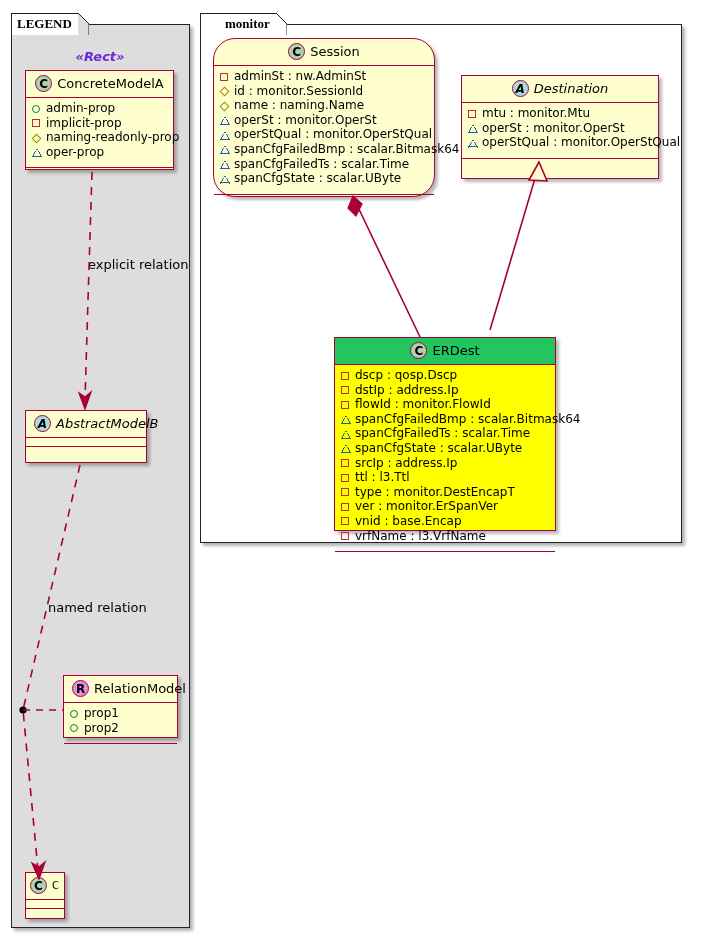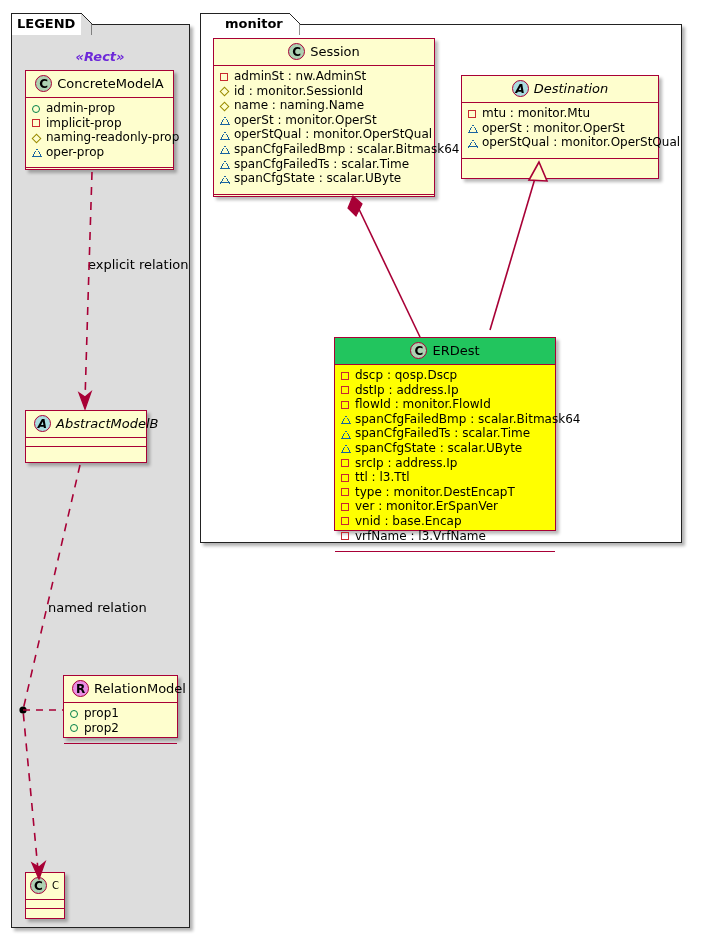--- a/index.html
+++ b/index.html
@@ -43,6 +43,7 @@
     line-height: 20px;
     padding: 0 6px 0 5px;
     white-space: nowrap;
+    font-family: Liberation Serif, serif;
   }
   .pkg-tab .tab-fold {
     position: absolute;

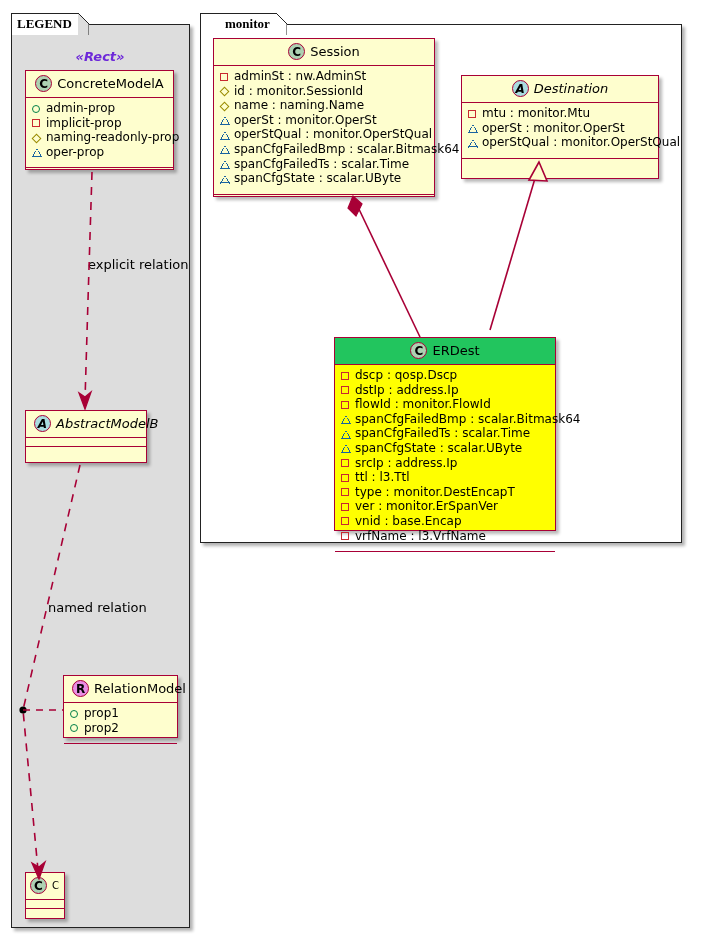--- a/index.html
+++ b/index.html
@@ -277,7 +277,7 @@
     </span>
   </div>
 
-  <div class="cls" style="left:213px; top:38px; width:222px; height:159px;">
+  <div class="cls" style="left:213px; top:38px; width:222px; height:159px;border-radius:22px;">
     <div class="cls-header">
       <span class="badge badge-C">C</span><span class="cls-title">Session</span>
     </div>

